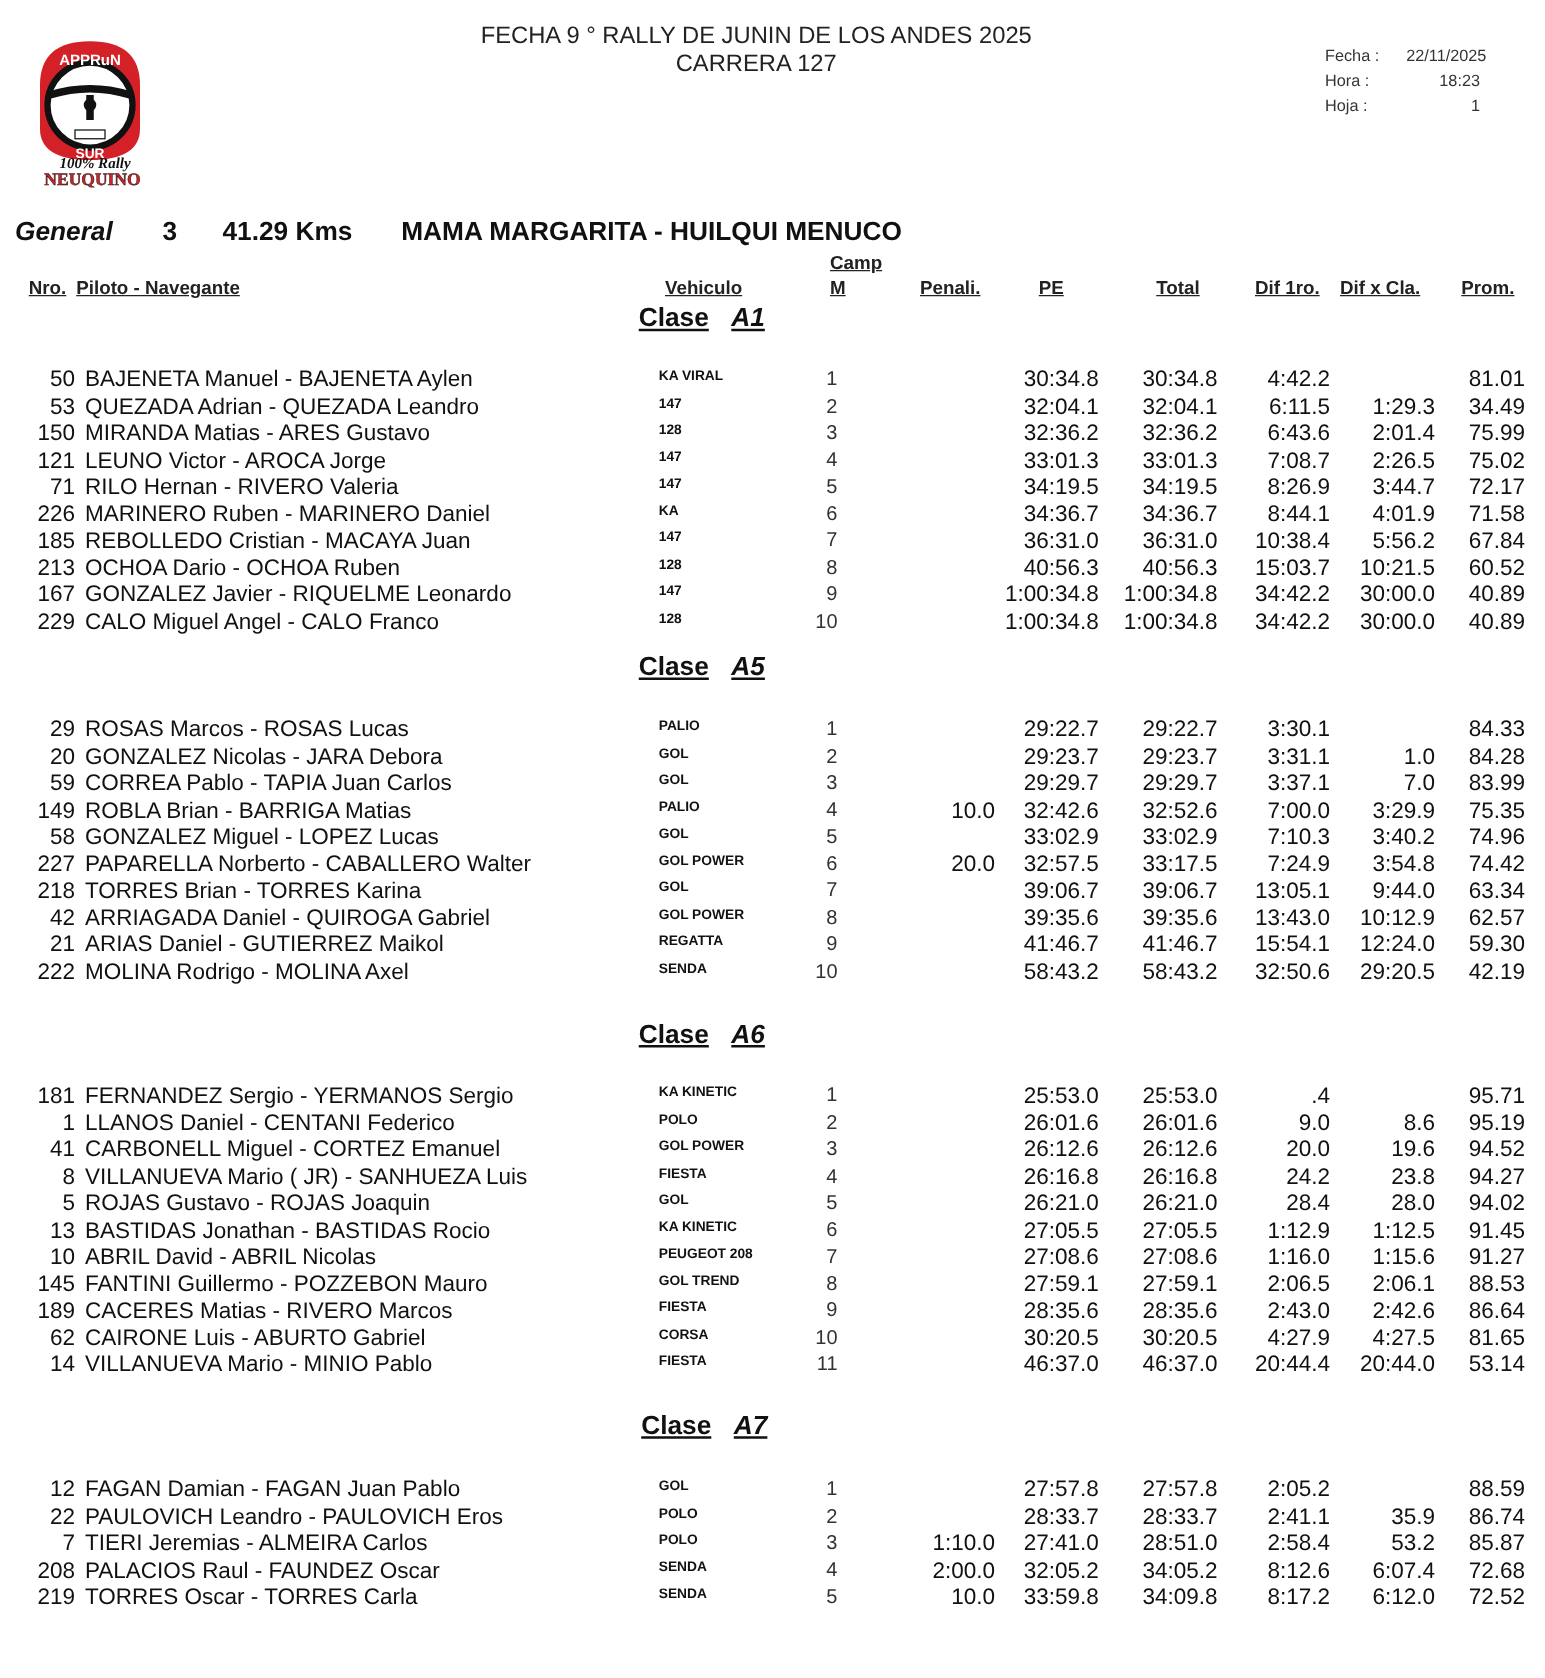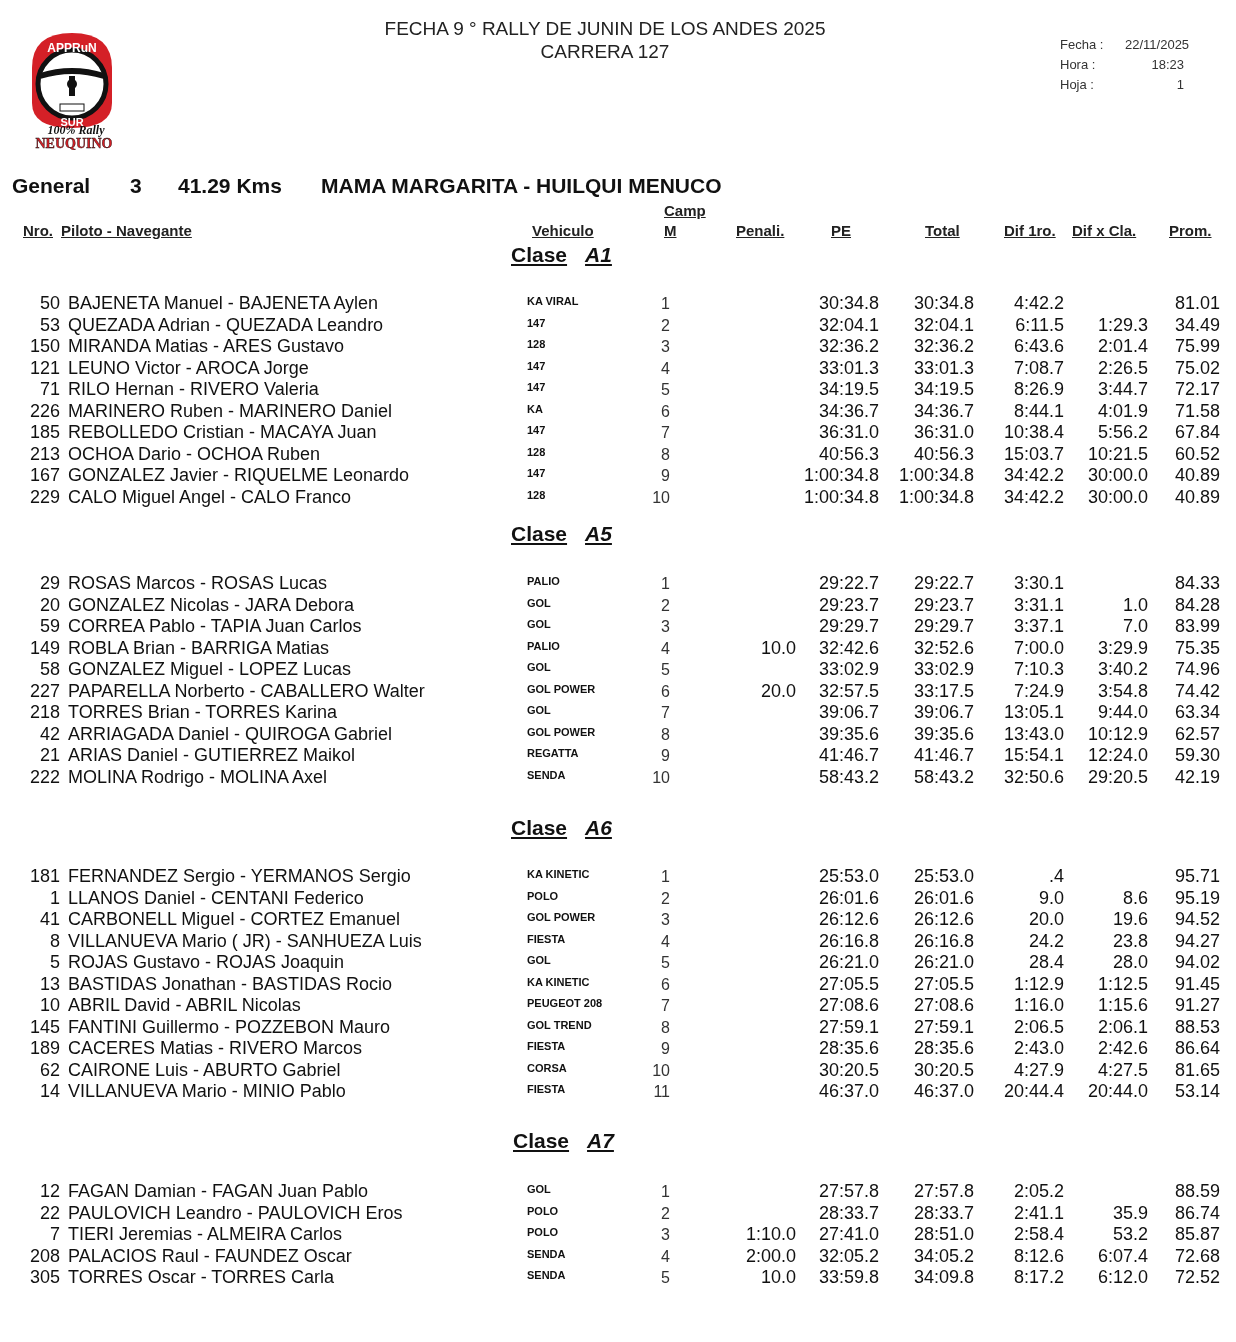--- a/index.html
+++ b/index.html
@@ -63,7 +63,7 @@
 </div>
 
 <div class="abs general">
-  <span style="left:0;">General</span>
+  <span style="left:0;font-style:italic;">General</span>
   <span style="left:118px;">3</span>
   <span style="left:166px;">41.29 Kms</span>
   <span style="left:309px;">MAMA MARGARITA - HUILQUI MENUCO</span>

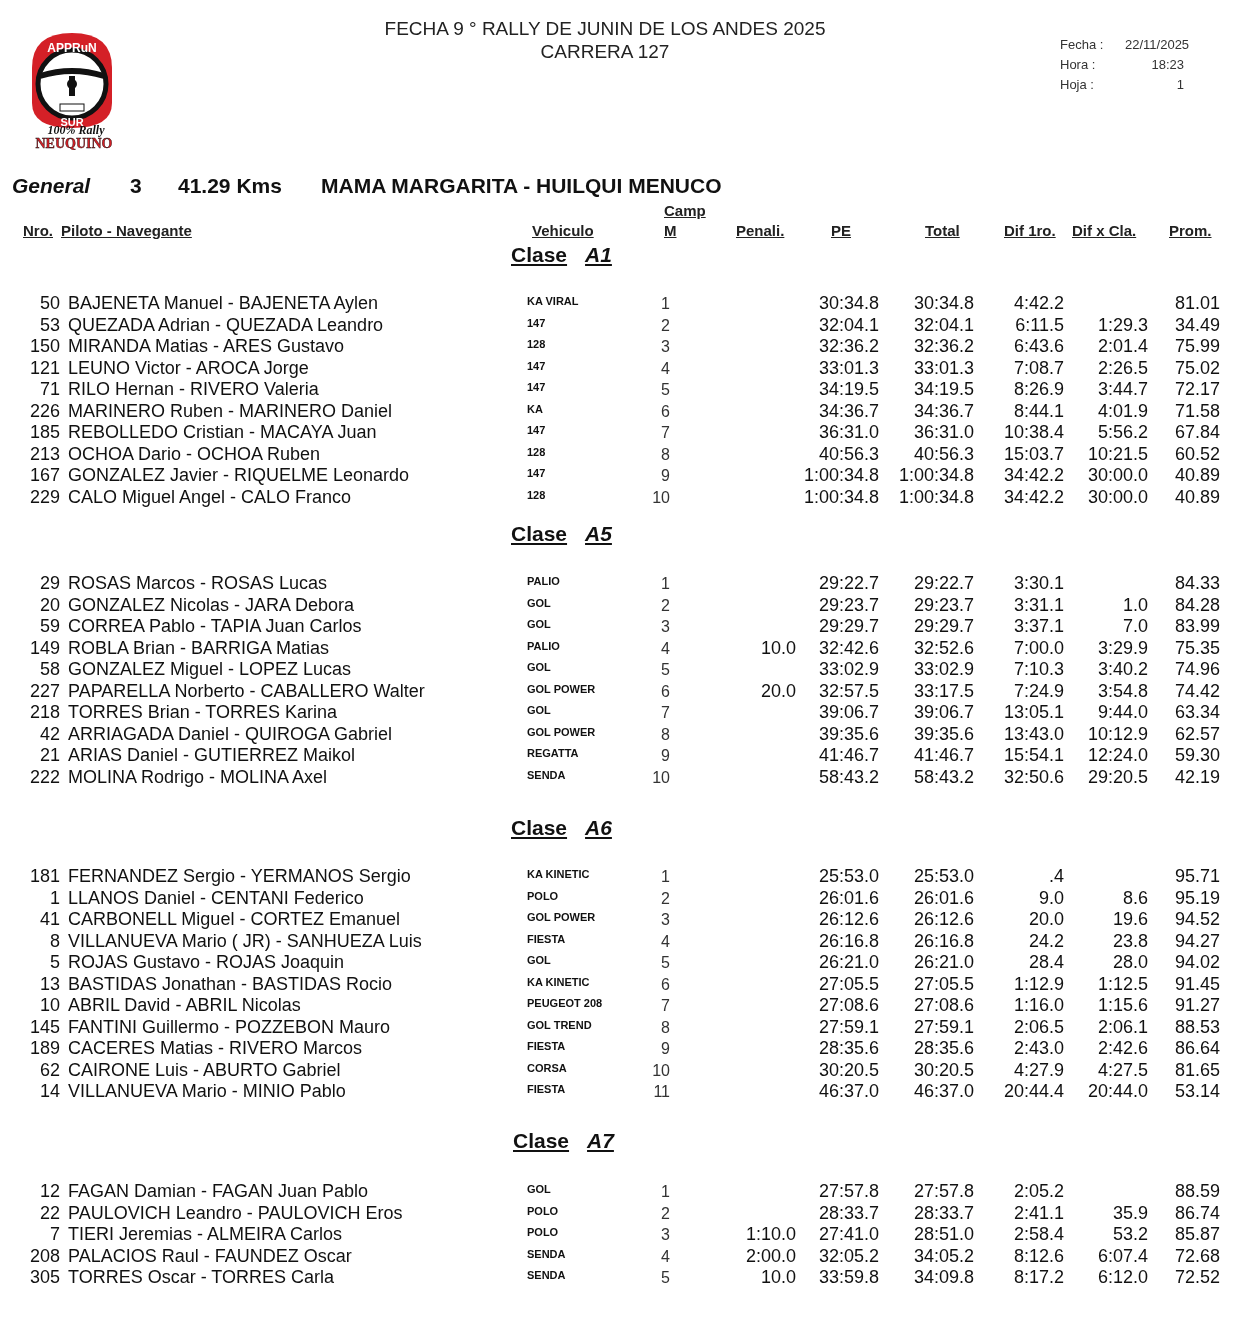--- a/index.html
+++ b/index.html
@@ -509,7 +509,7 @@
       <span class="c-prom">72.68</span>
     </div>
     <div class="row" style="top: 1267px;">
-      <span class="c-nro">305</span>
+      <span class="c-nro">219</span>
       <span class="c-name">TORRES Oscar - TORRES Carla</span>
       <span class="c-veh">SENDA</span>
       <span class="c-m">5</span>

